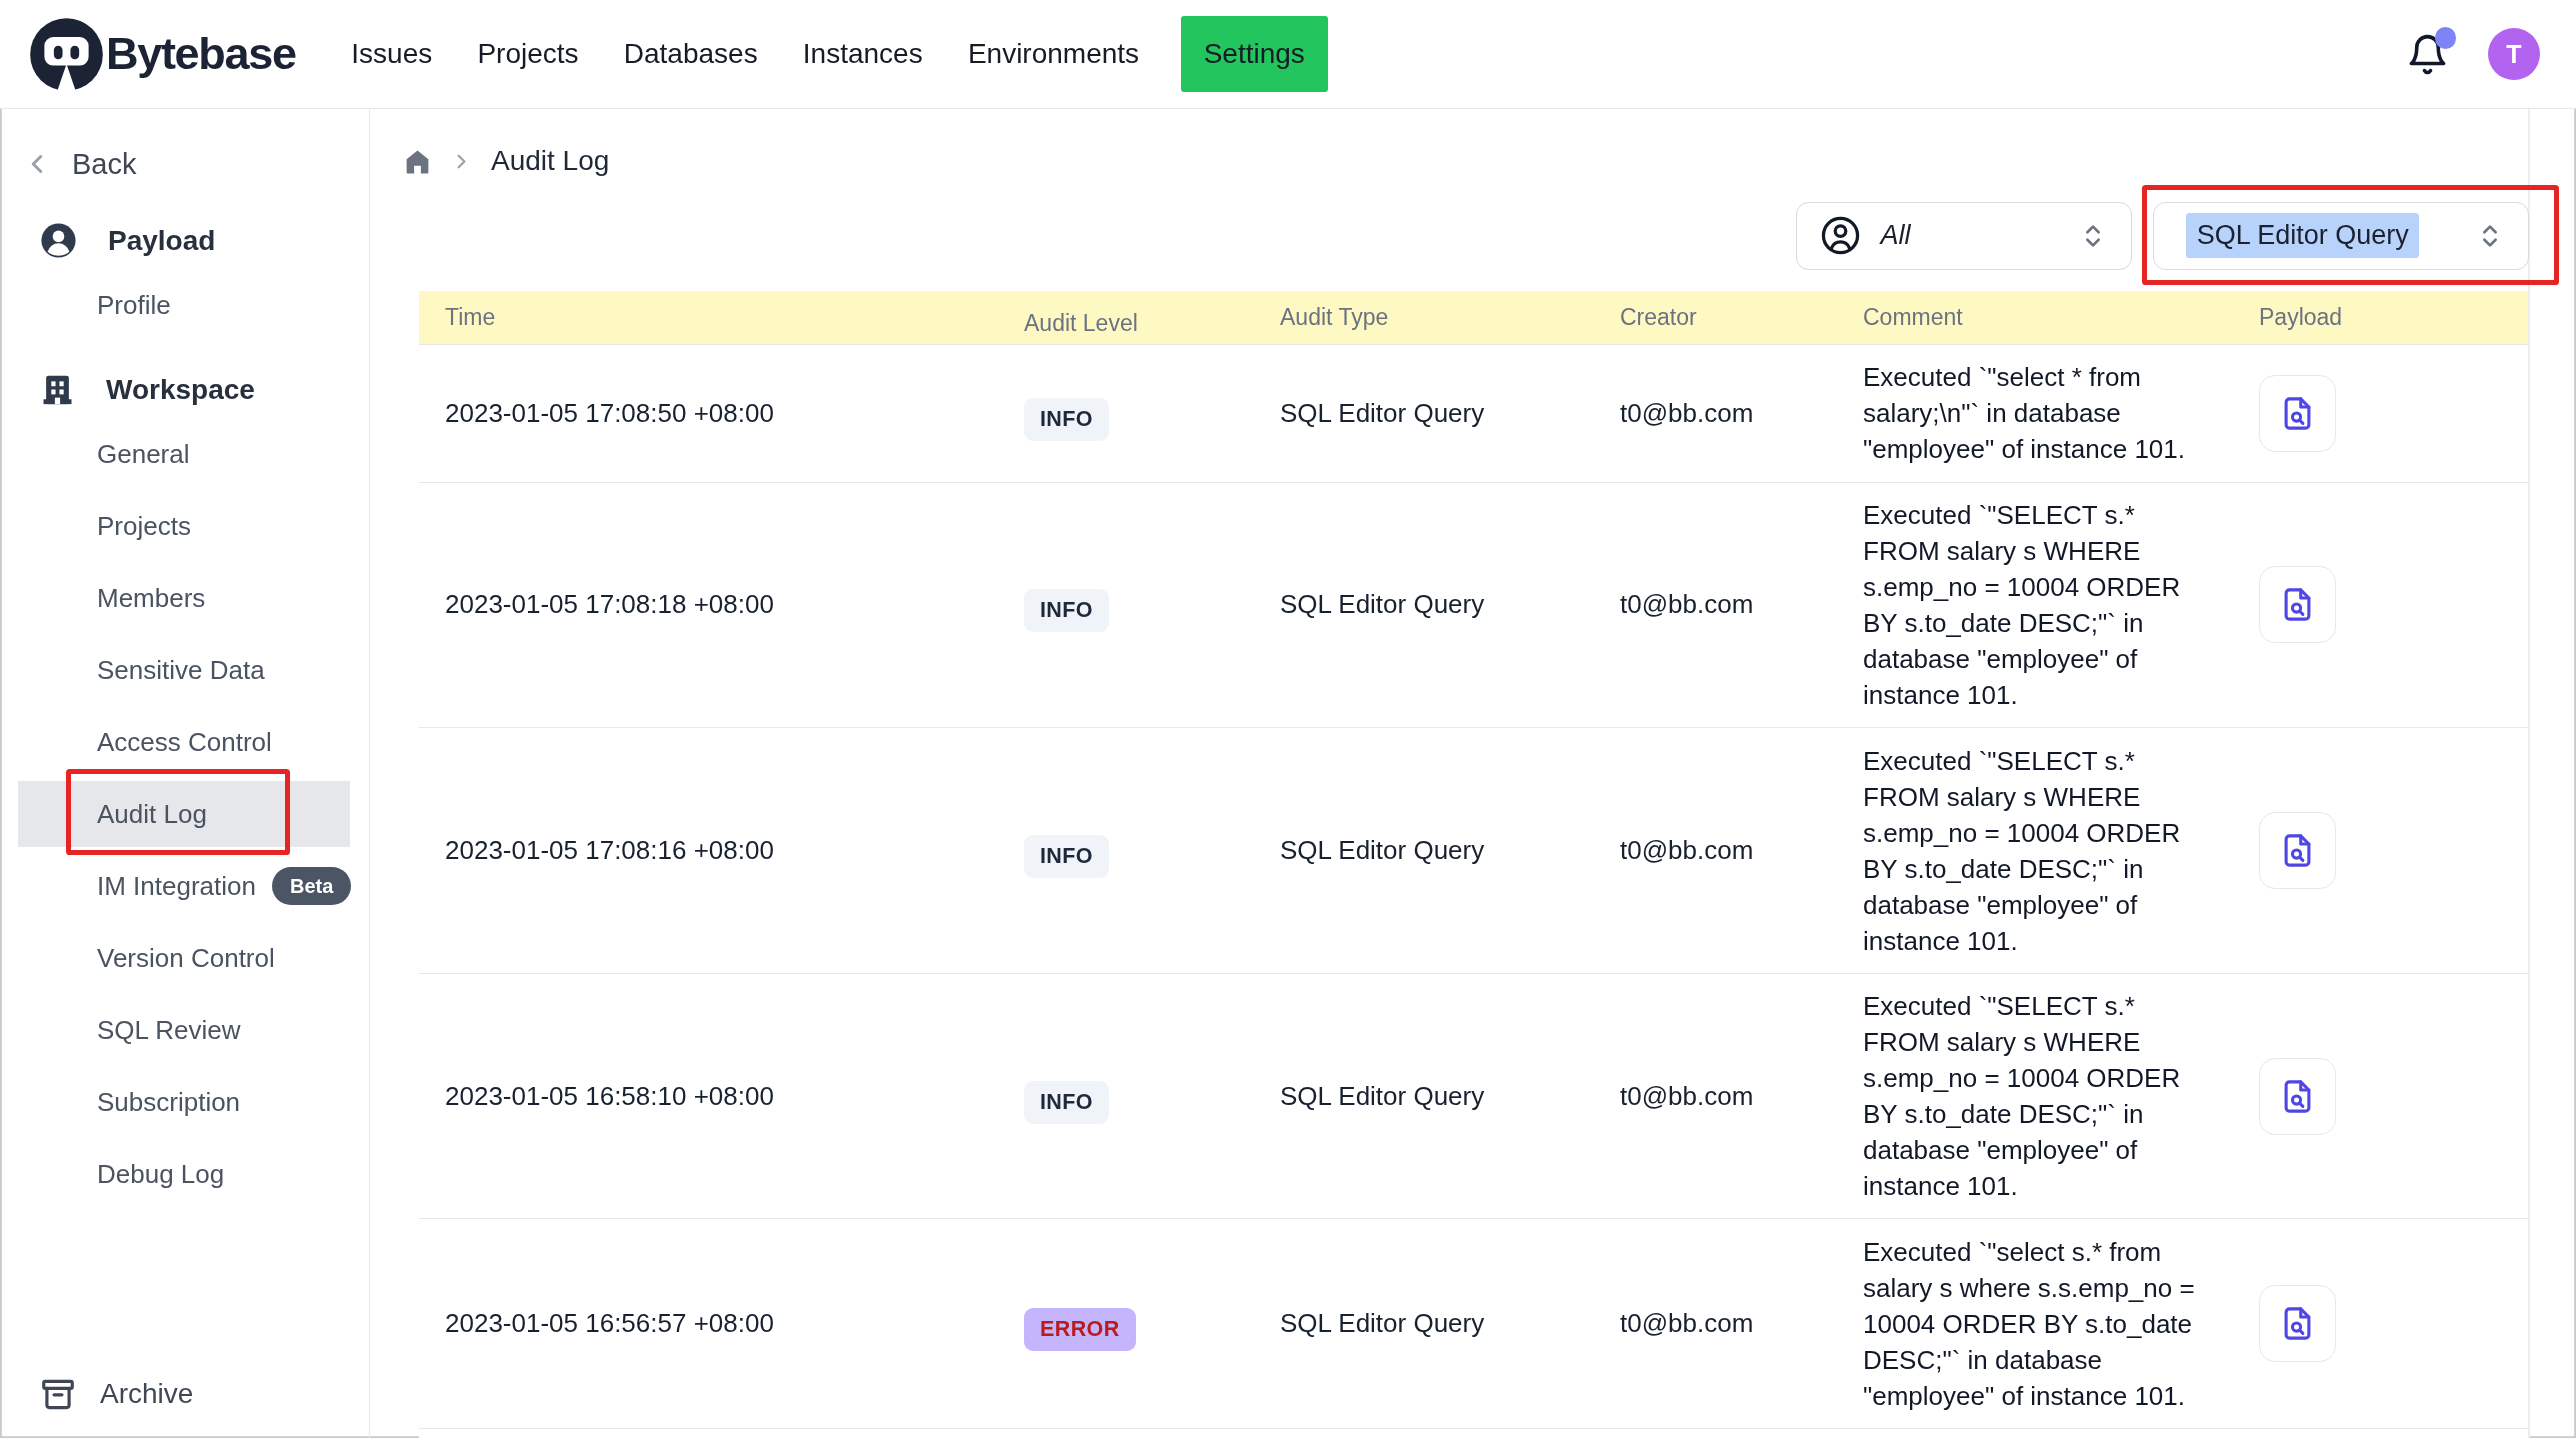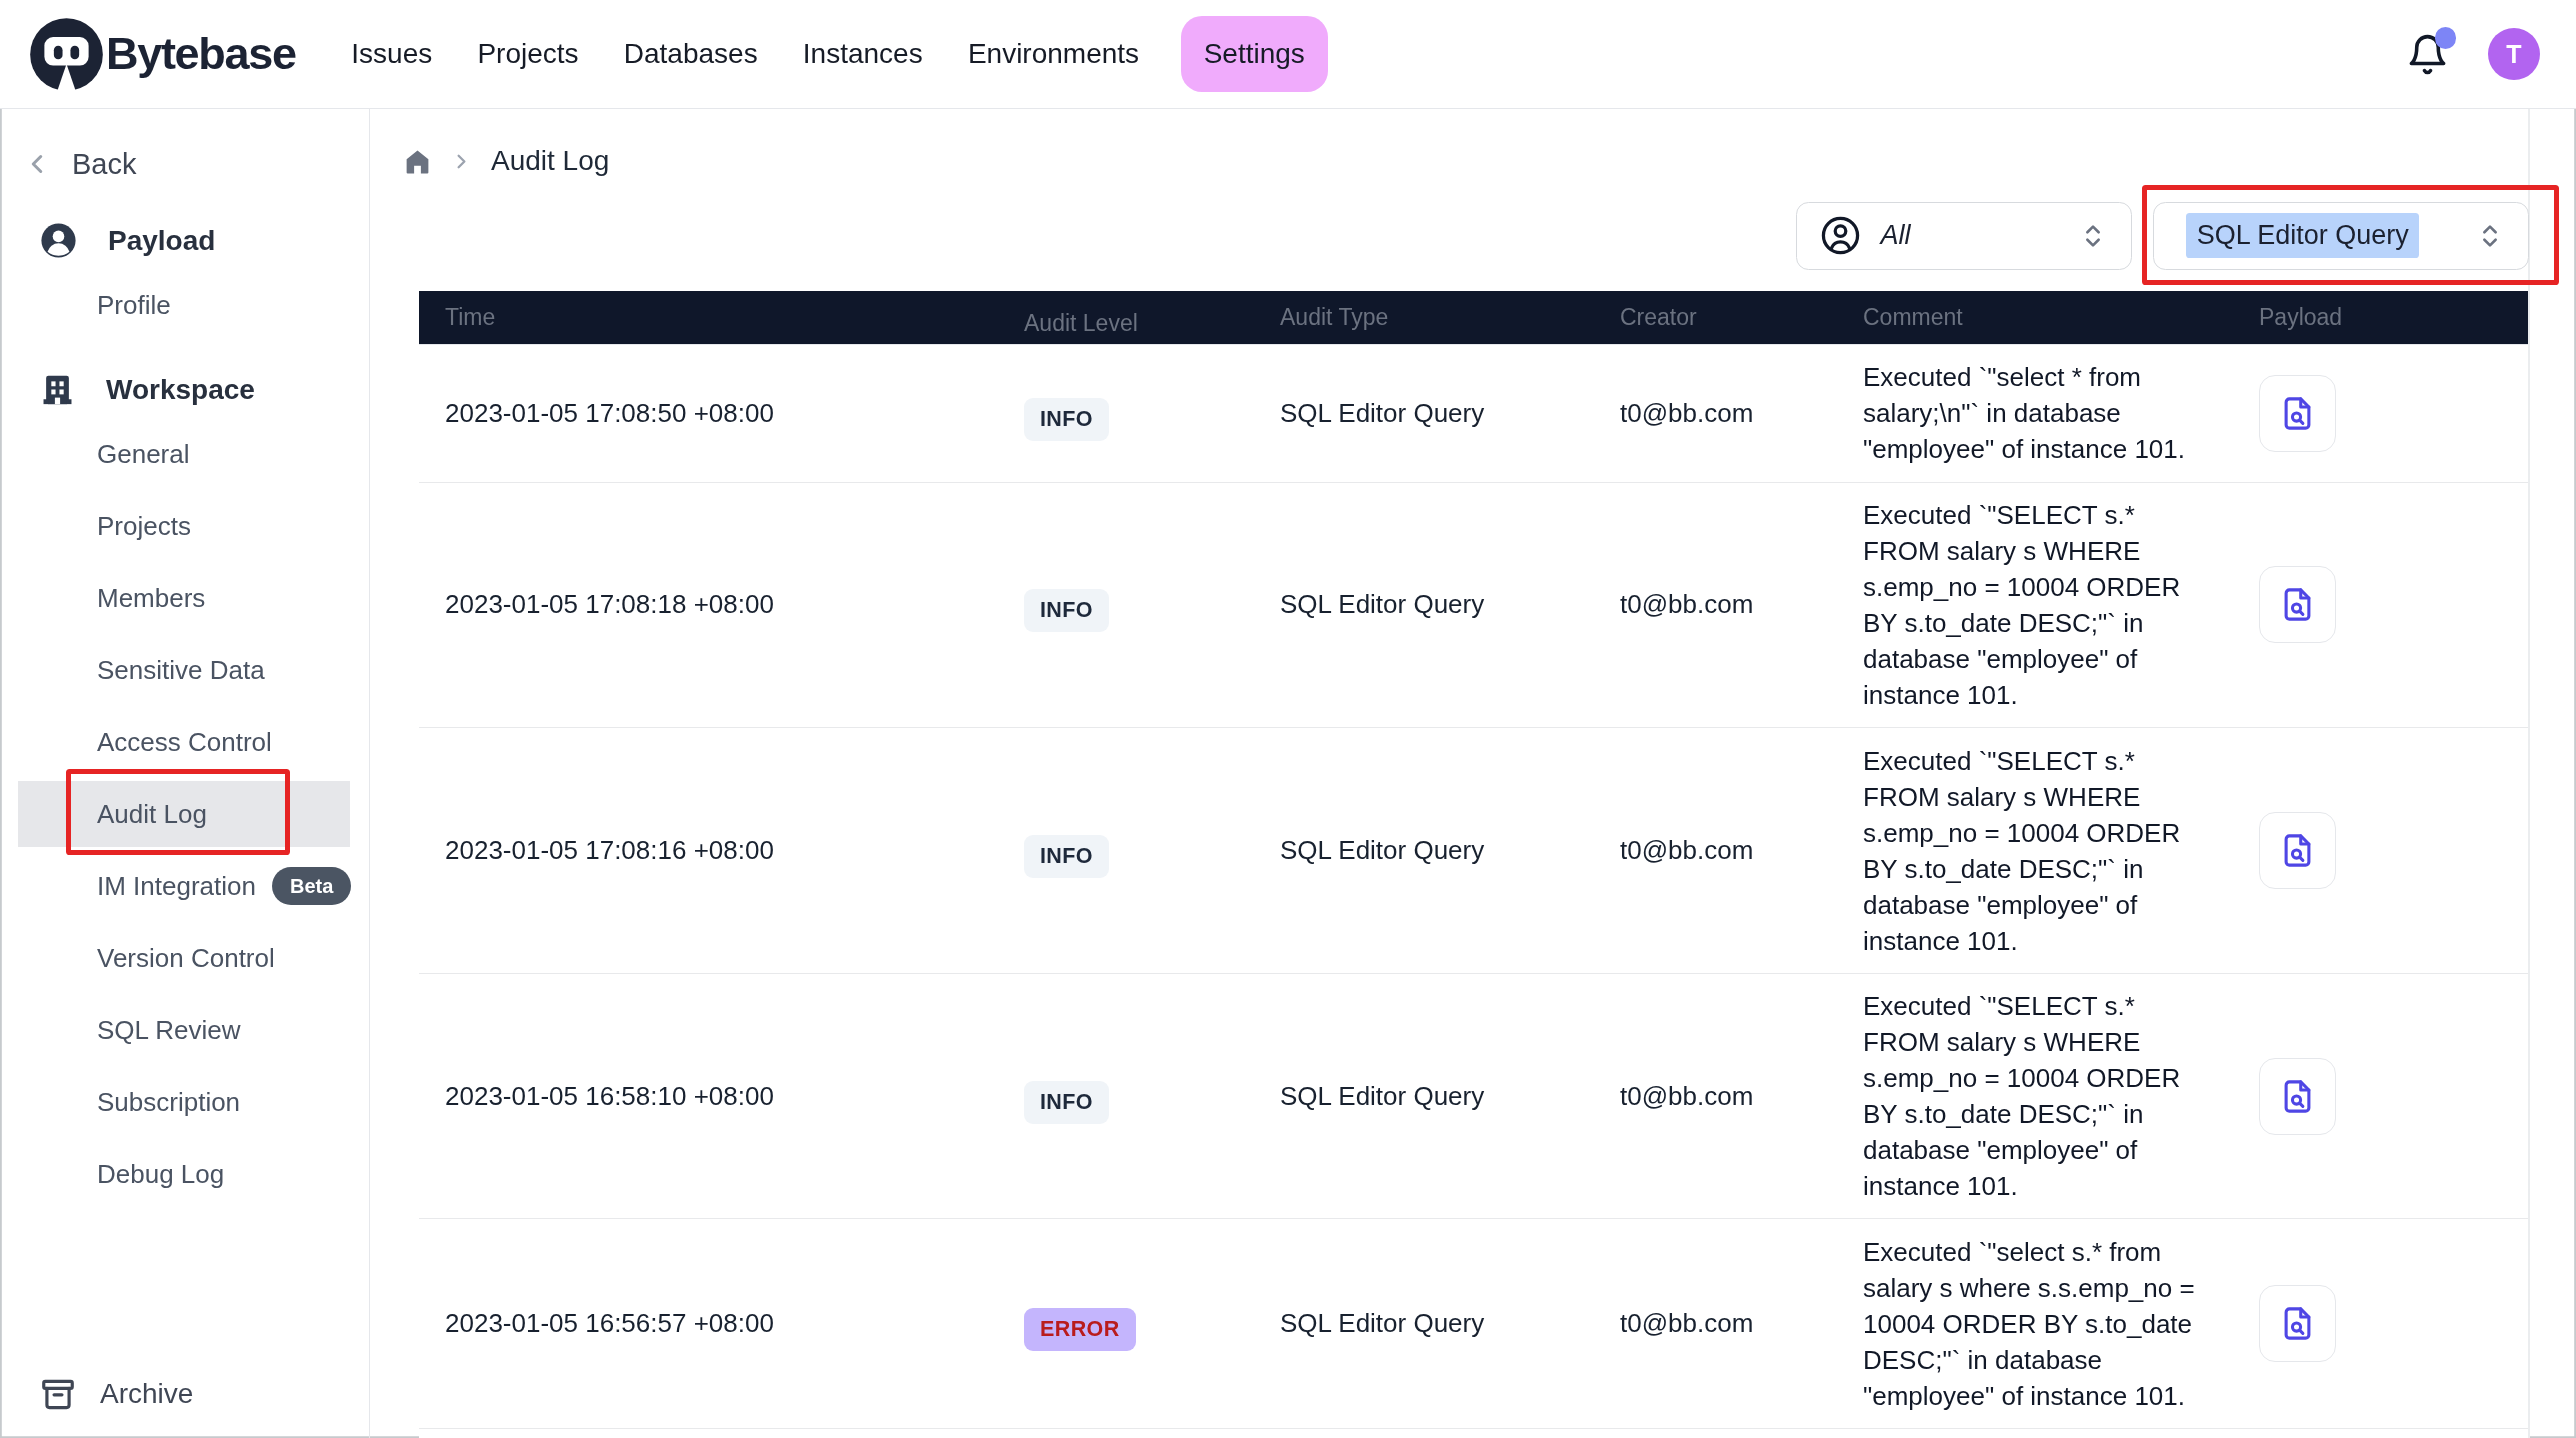--- a/index.html
+++ b/index.html
@@ -15,7 +15,7 @@
   .logo-word { font-size: 45px; font-weight: 700; color:#1c2334; letter-spacing:-1.3px; }
   .nav-menu { display:flex; list-style:none; gap:38px; margin-left:52px; align-items:center; }
   .nav-item { font-size:28px; color:#161b26; padding:16px 3.6px; cursor:pointer; white-space:nowrap; }
-  .nav-item.active { background:#f0abfc; border-radius:21px; padding:22px 23px; }
+  .nav-item.active { background:#22c55e; border-radius:3px; padding:22px 23px; }
   .topnav-right { margin-left:auto; display:flex; align-items:center; gap:39px; }
   .bell-wrap { position:relative; width:43px; height:43px; }
   .notif-dot { position:absolute; right:-7.2px; top:-5.4px; width:21.5px; height:21.5px; border-radius:50%; background:#7d85f6; }

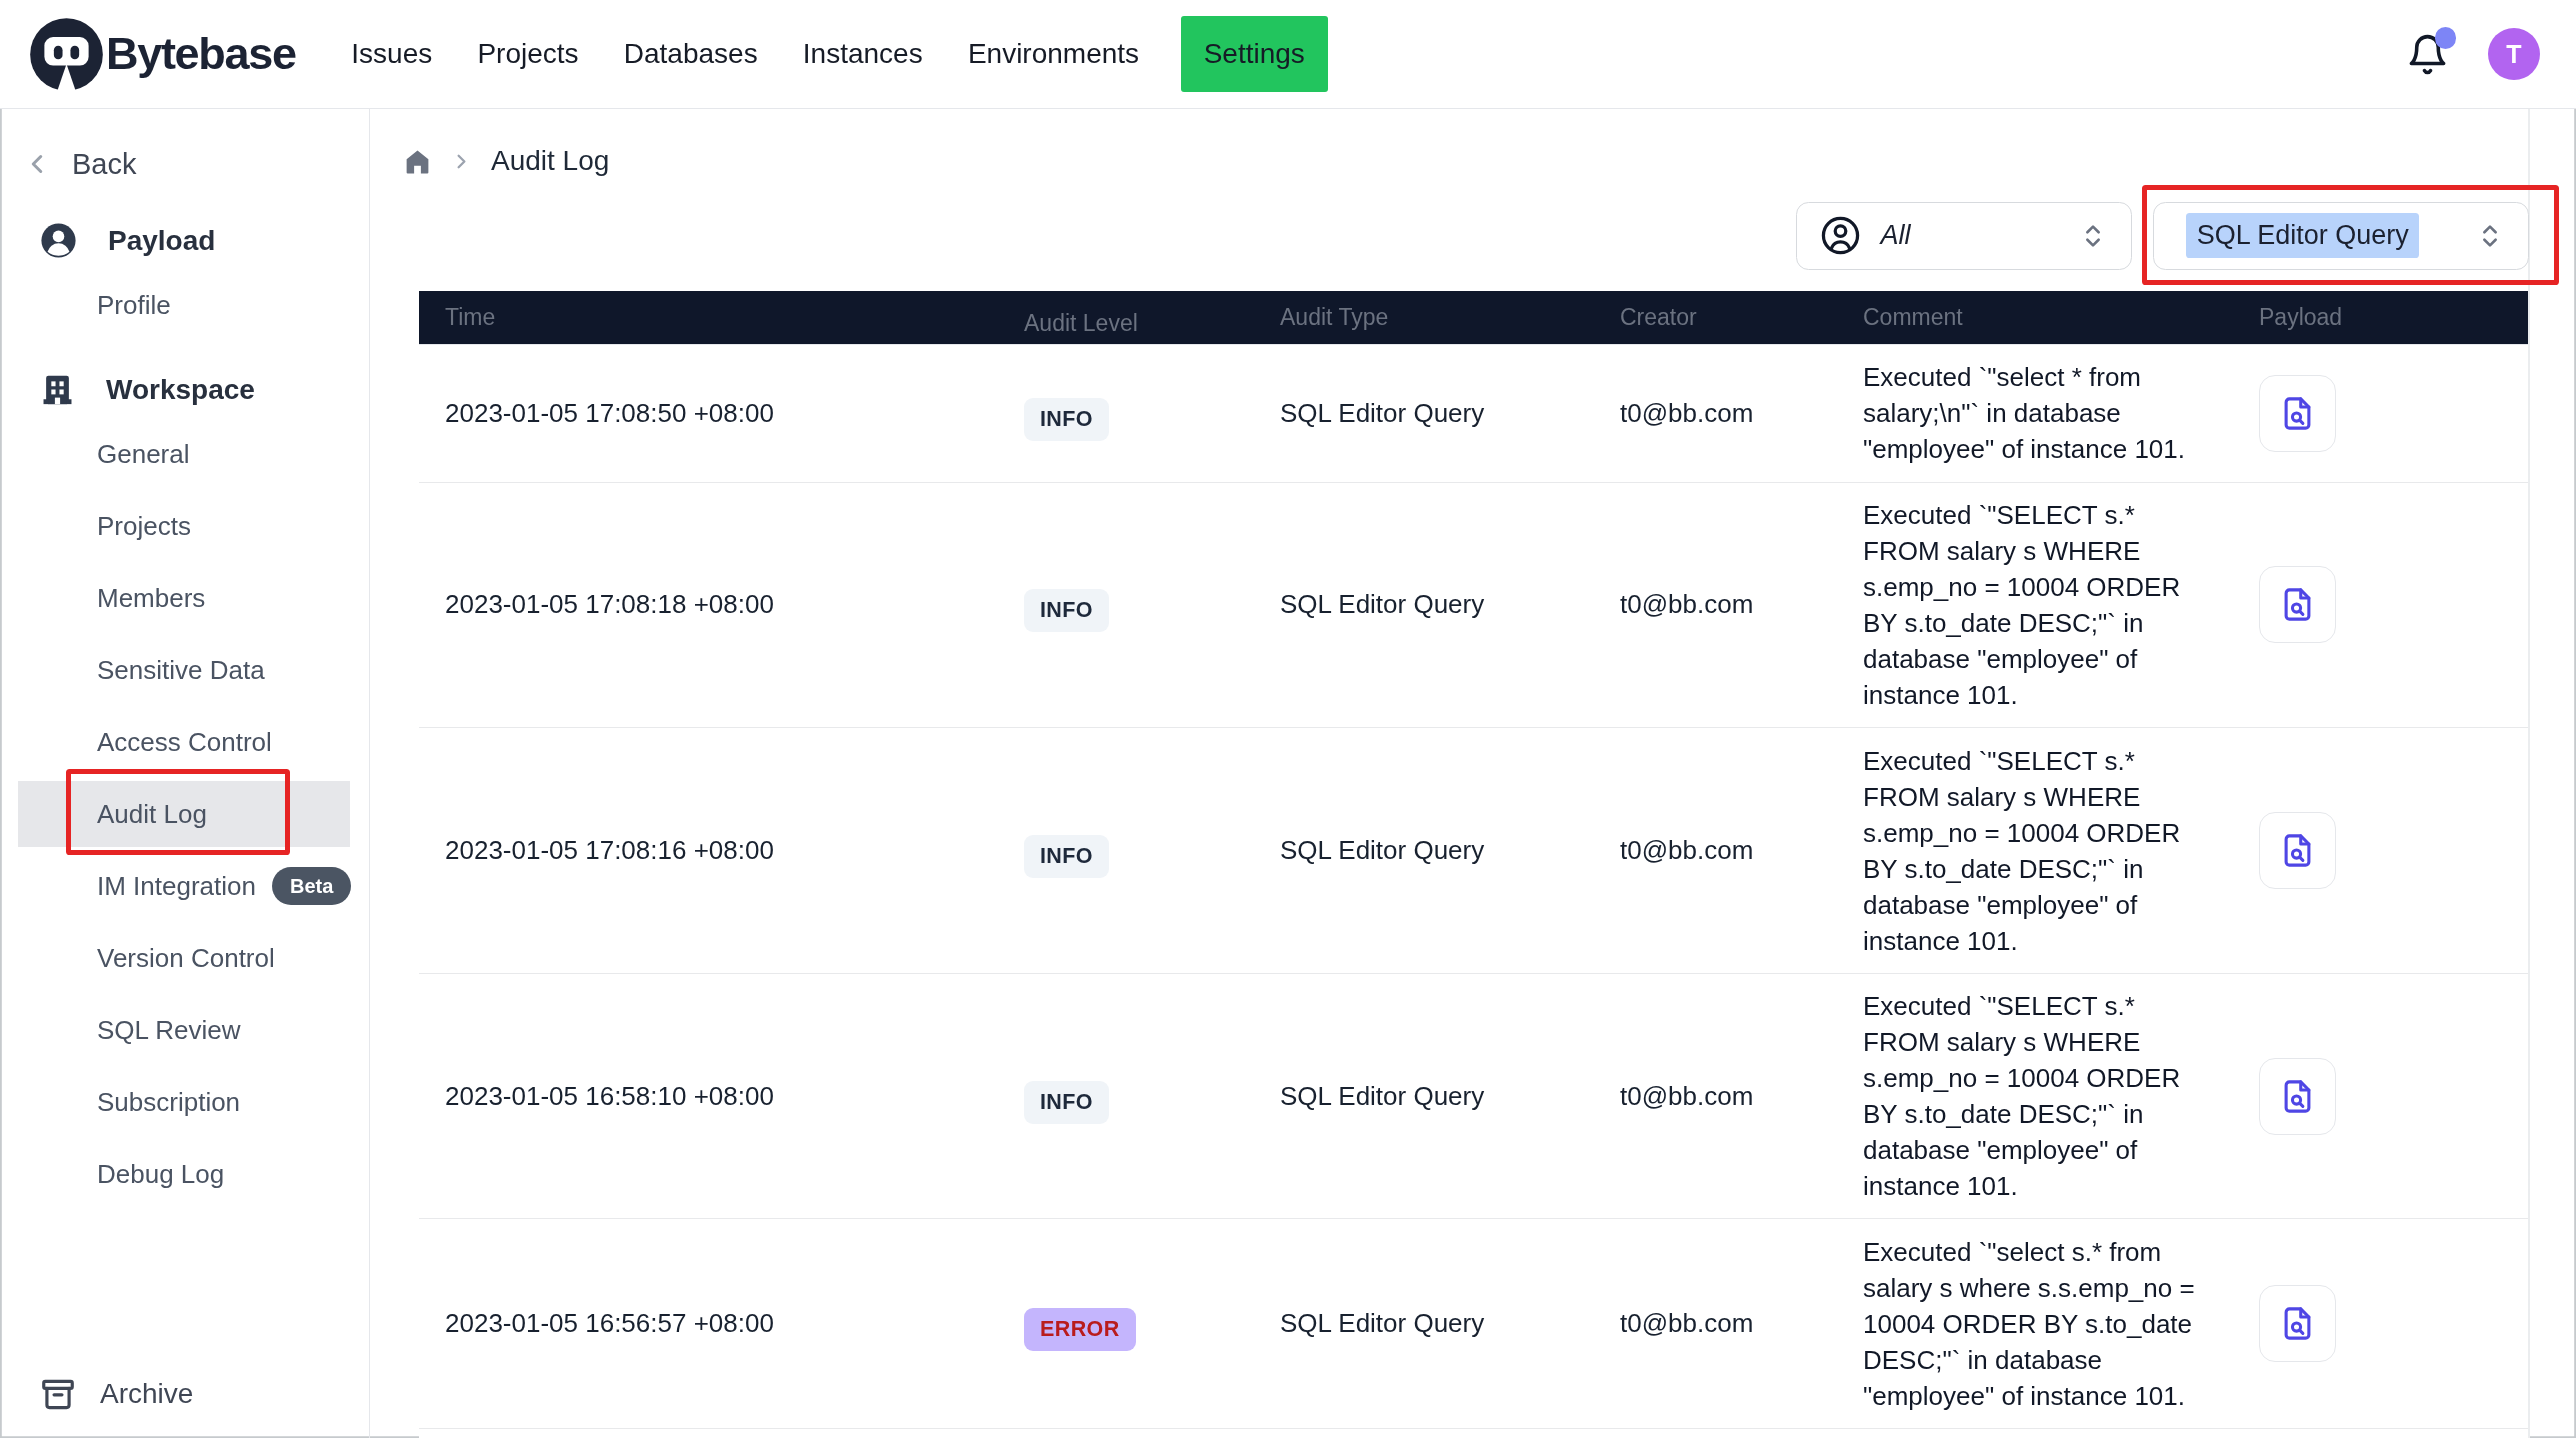--- a/index.html
+++ b/index.html
@@ -54,7 +54,7 @@
   .filter-annotation { left:-10.7px; top:-17px; width:417px; height:100px; }
   
   .audit-table { margin:20.6px 47px 0 49px; width:2110px; }
-  .thead { display:flex; background:#0f172a; height:54px; align-items:center; border-bottom:1.8px solid #e5e7eb; }
+  .thead { display:flex; background:#fef9c3; height:54px; align-items:center; border-bottom:1.8px solid #e5e7eb; }
   .th { font-size:23px; color:#6b7280; }
   .row { display:flex; align-items:center; border-bottom:1.8px solid #e8e9eb; background:#fff; }
   .cell { flex-shrink:0; }

